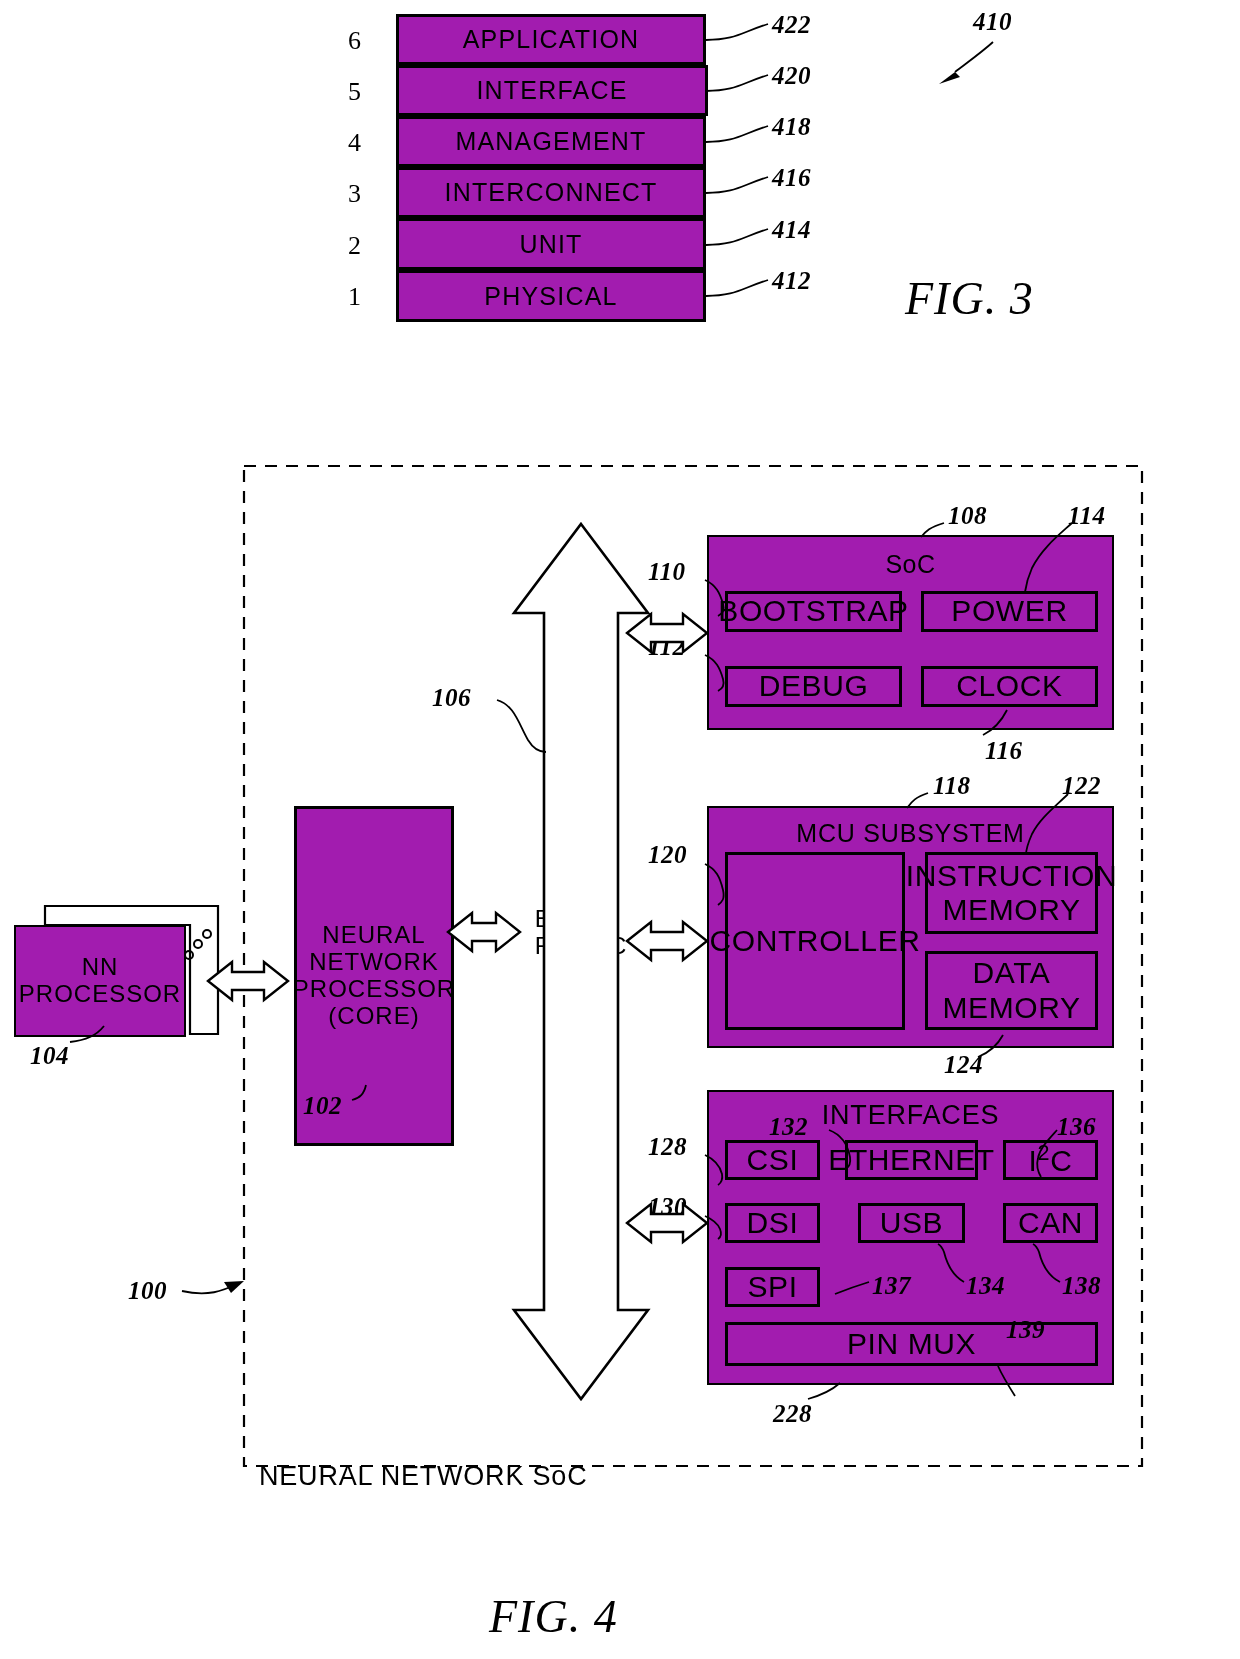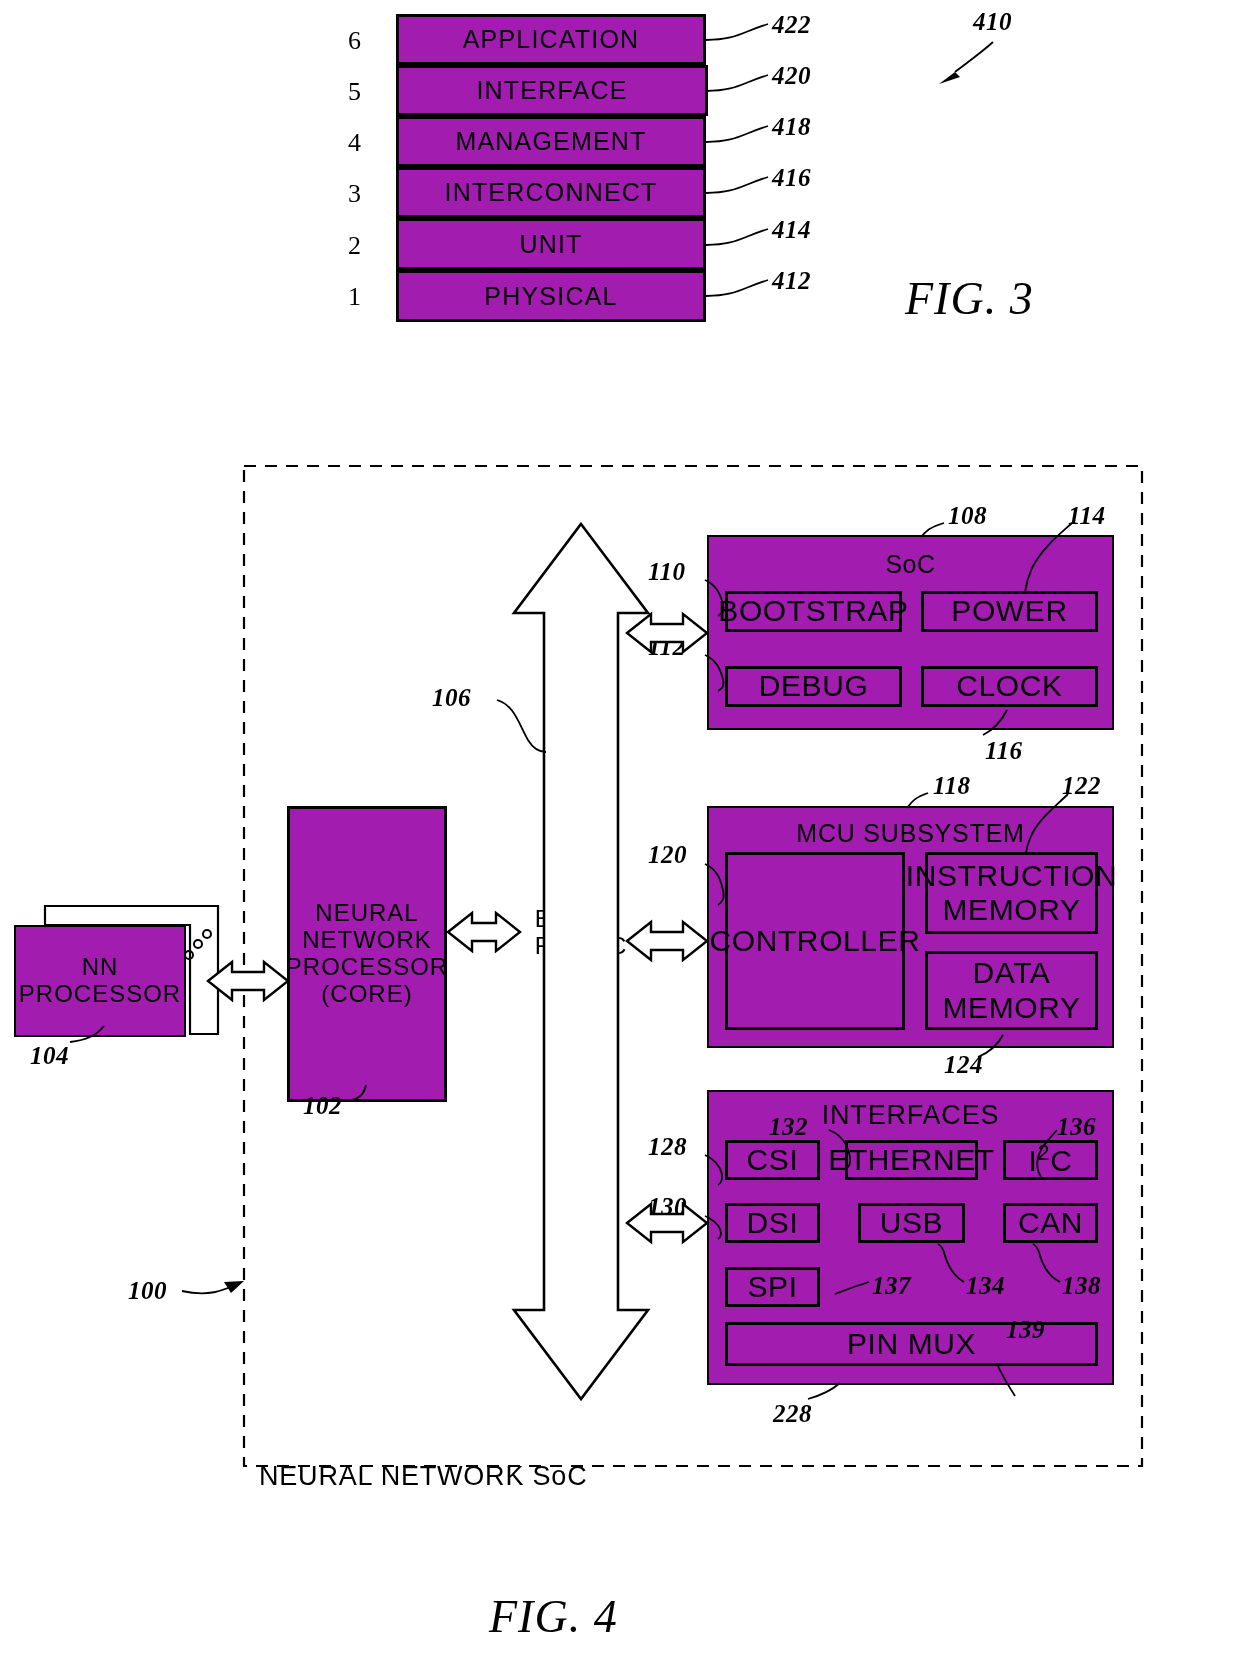--- a/index.html
+++ b/index.html
@@ -71,7 +71,7 @@
   </div>
   <div class="lbl" style="left:30px;top:1042px;">104</div>
 
-  <div class="box" style="left:287px;top:806px;width:160px;height:296px;">
+  <div class="box" style="left:294px;top:806px;width:160px;height:340px;">
     <span class="plain"><span style="white-space:pre-line;">NEURAL
 NETWORK
 PROCESSOR

